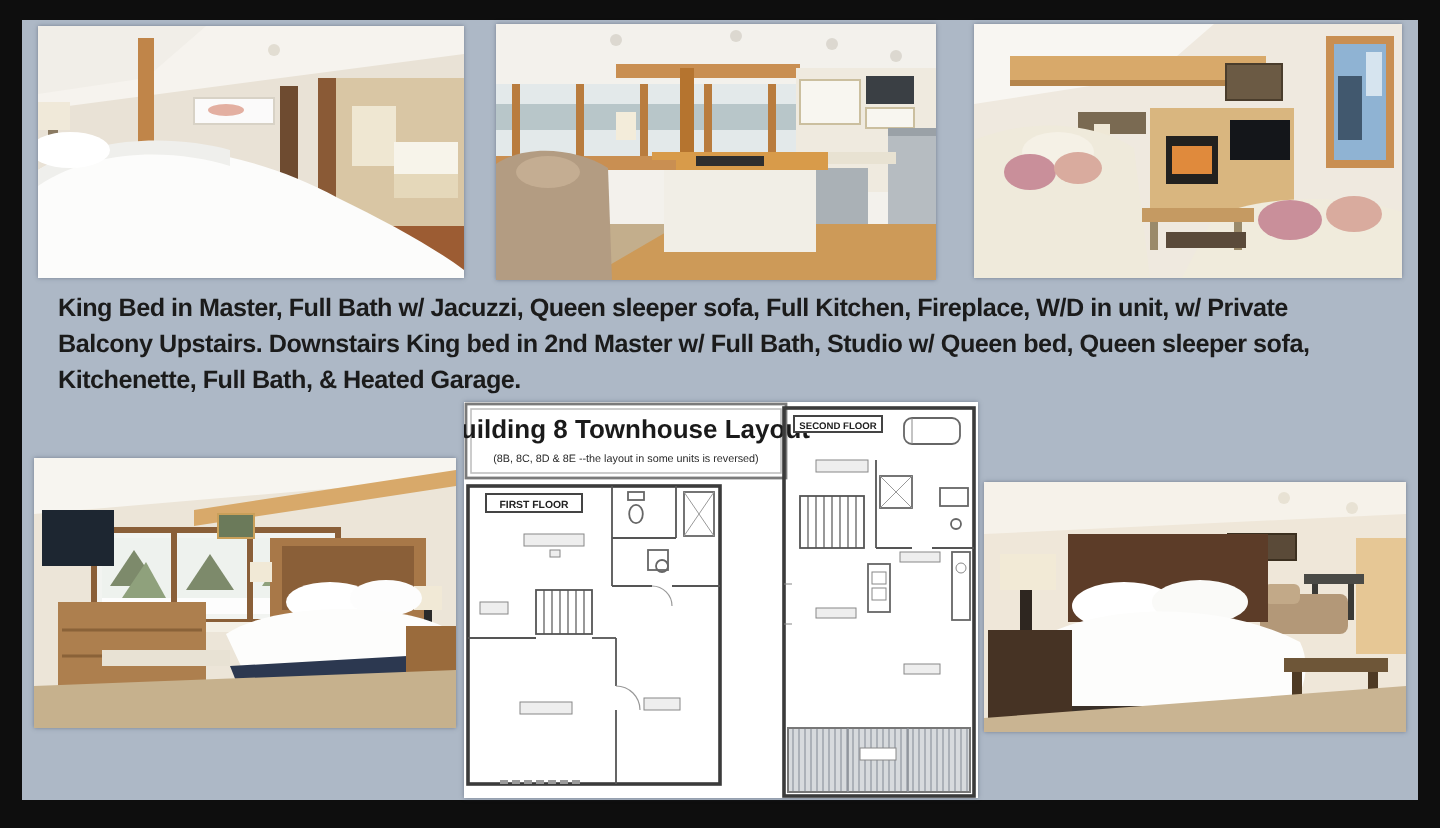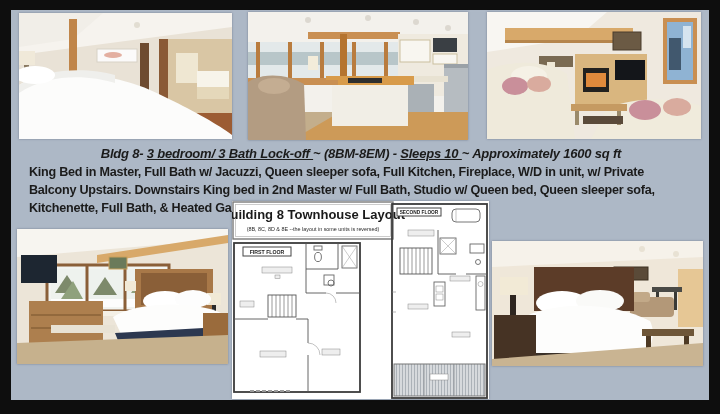--- a/index.html
+++ b/index.html
@@ -119,9 +119,6 @@
   </div>
 
   <div class="textblock">
-    <div class="headline">
-      <span>Bldg 8- </span><span class="u">3 bedroom/ 3 Bath Lock-off </span><span>~ (8BM-8EM) - </span><span class="u">Sleeps 10 </span><span> ~ Approximately 1600 sq ft</span>
-    </div>
     <div class="description">King Bed in Master, Full Bath w/ Jacuzzi, Queen sleeper sofa, Full Kitchen, Fireplace, W/D in unit, w/ Private Balcony Upstairs. Downstairs King bed in 2nd Master w/ Full Bath, Studio w/ Queen bed, Queen sleeper sofa, Kitchenette, Full Bath, &amp; Heated Garage.</div>
   </div>
 

